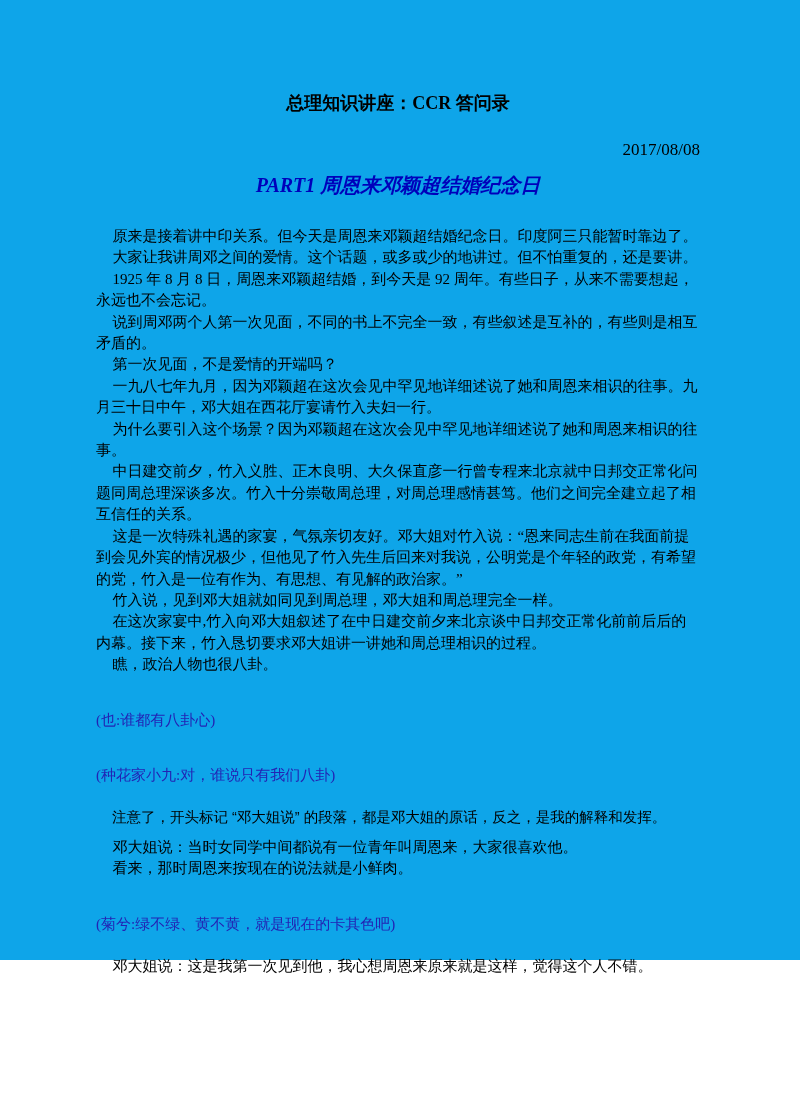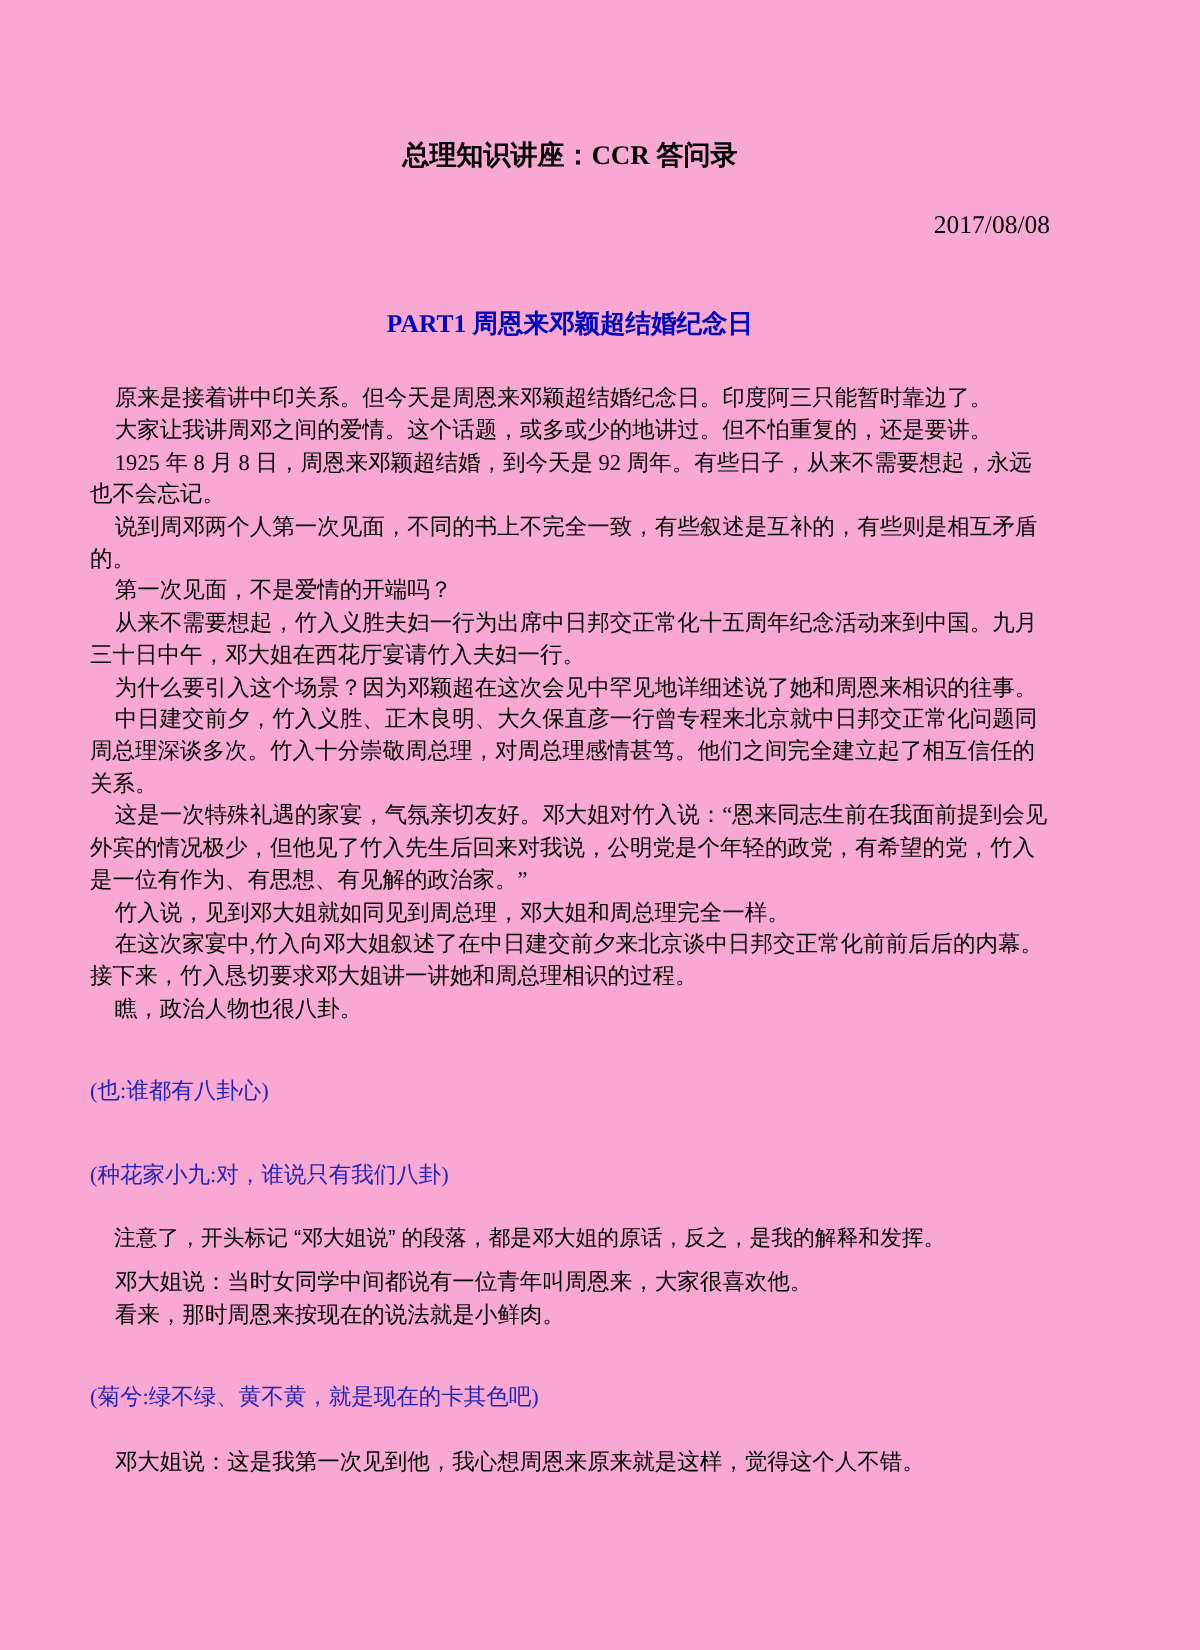--- a/index.html
+++ b/index.html
@@ -17,9 +17,9 @@
   .page {
     box-sizing: border-box;
     width: 800px;
-    height: 1100px;
-    padding: 92px 100px 0 60px;
-    background: #f9a8d4;
+    height: 960px;
+    padding: 92px 100px 0 96px;
+    background: #0ea5e9;
   }
   .doc-title {
     text-align: center;

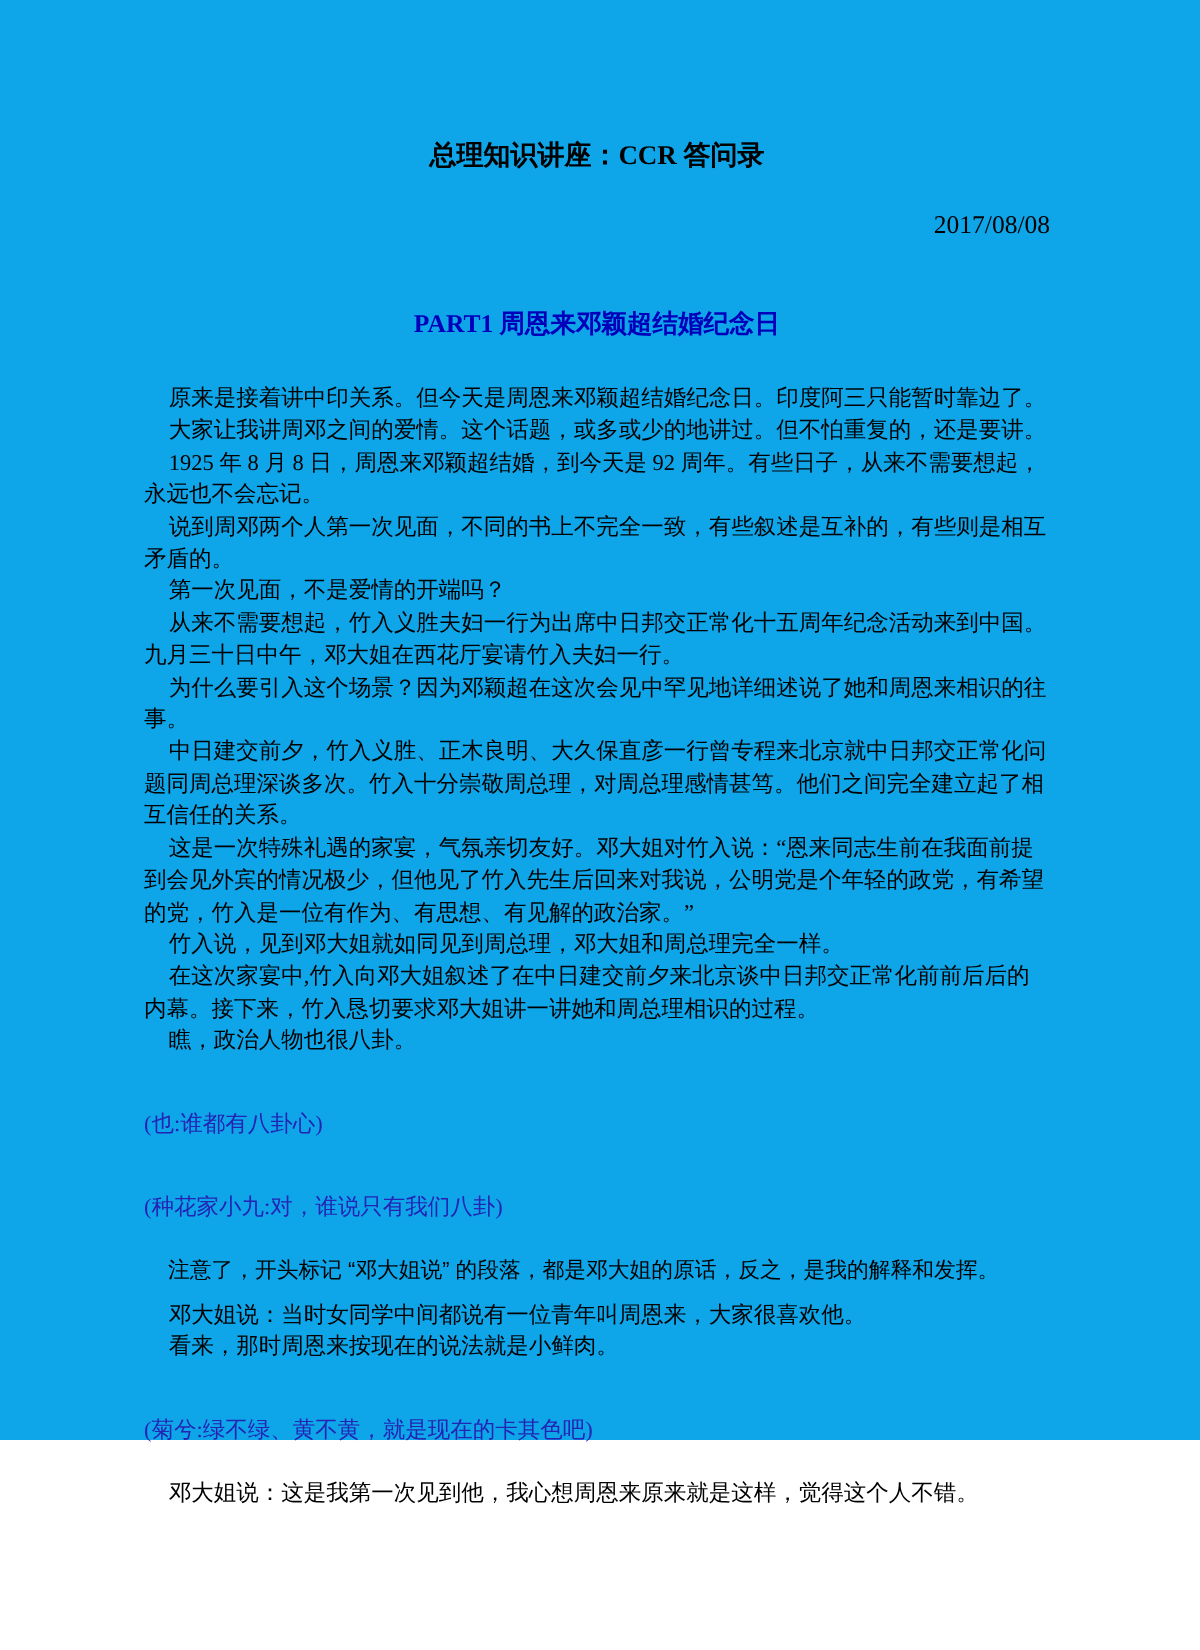--- a/index.html
+++ b/index.html
@@ -36,11 +36,12 @@
   }
   .section-heading {
     text-align: center;
-    font-size: 17px;
+    font-size: 20px;
     font-weight: bold;
     line-height: 21px;
-    margin: 44px 0 0 0;
+    margin: 14px 0 0 0;
     color: var(--heading-color, #0000bb);
+    font-style: italic;
   }
   .content {
     margin-top: 30px;

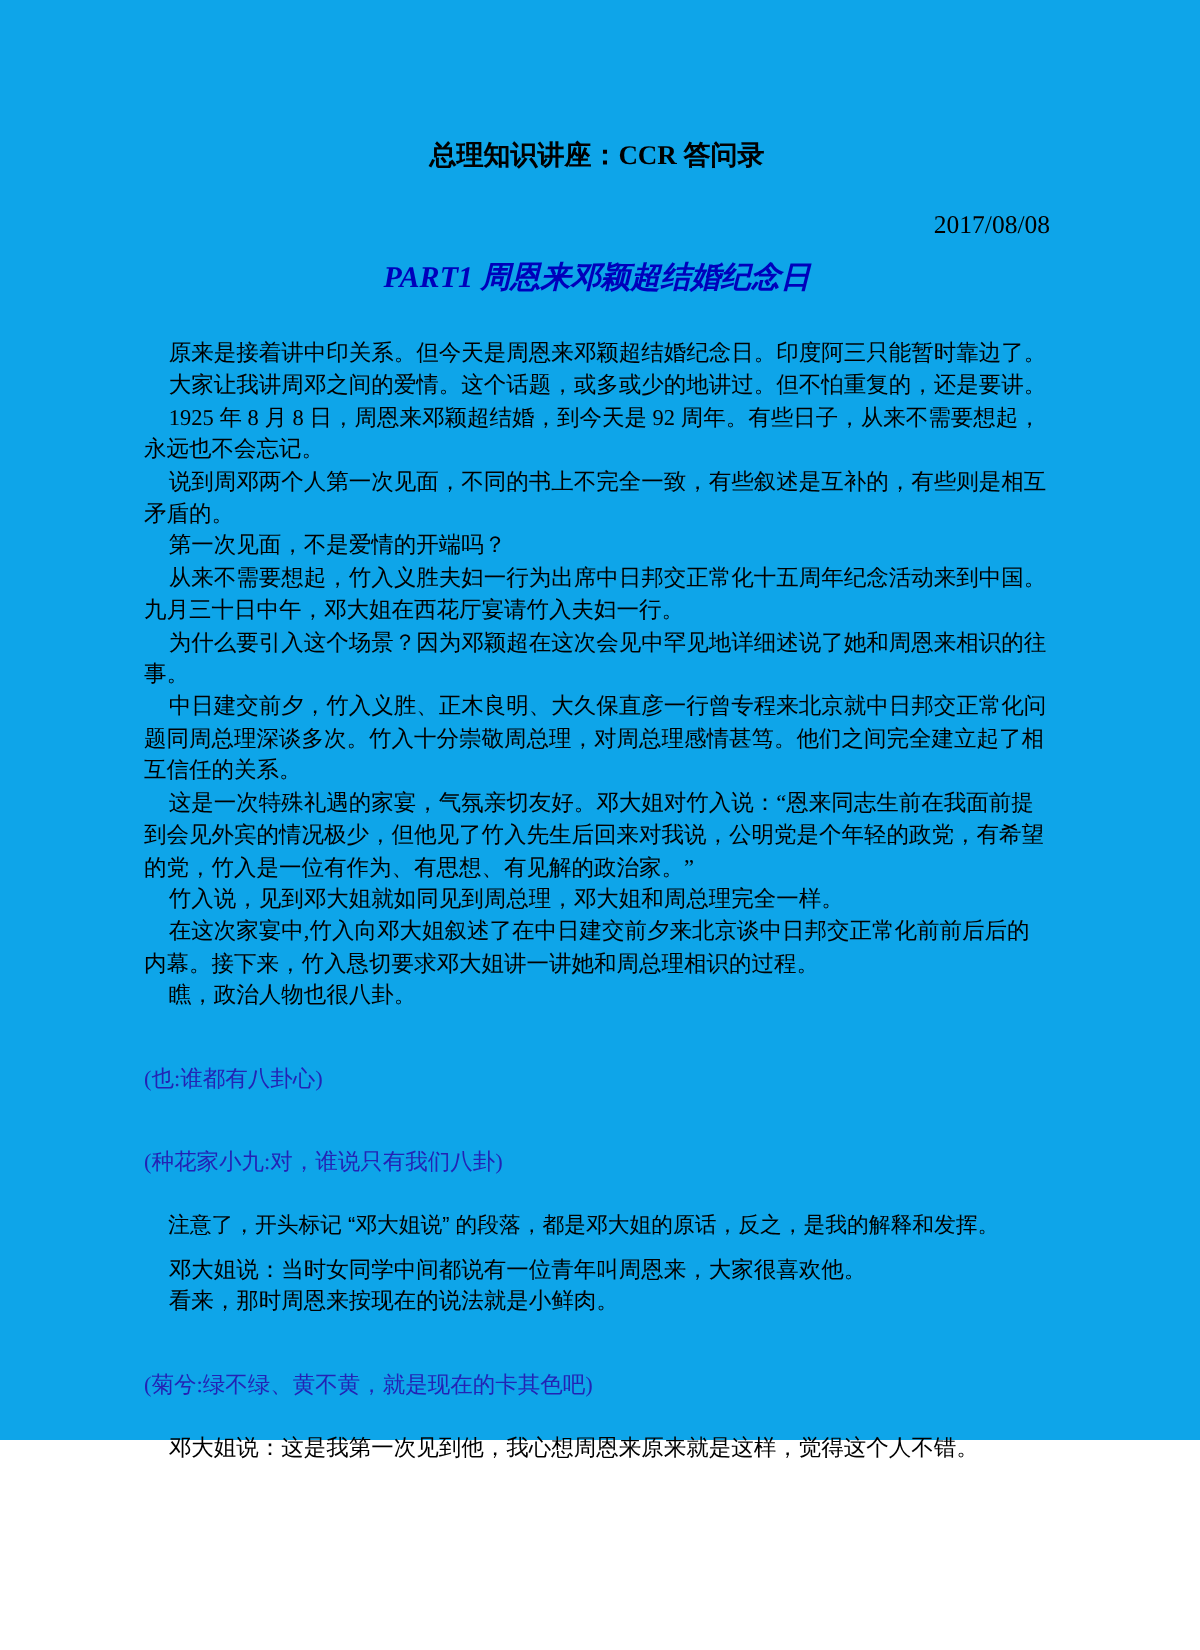--- a/index.html
+++ b/index.html
@@ -83,7 +83,7 @@
     <p class="body-para">1925 年 8 月 8 日，周恩来邓颖超结婚，到今天是 92 周年。有些日子，从来不需要想起，永远也不会忘记。</p>
     <p class="body-para">说到周邓两个人第一次见面，不同的书上不完全一致，有些叙述是互补的，有些则是相互矛盾的。</p>
     <p class="body-para">第一次见面，不是爱情的开端吗？</p>
-    <p class="body-para">从来不需要想起，竹入义胜夫妇一行为出席中日邦交正常化十五周年纪念活动来到中国。九月三十日中午，邓大姐在西花厅宴请竹入夫妇一行。</p>
+    <p class="body-para">一九八七年九月，因为邓颖超在这次会见中罕见地详细述说了她和周恩来相识的往事。九月三十日中午，邓大姐在西花厅宴请竹入夫妇一行。</p>
     <p class="body-para">为什么要引入这个场景？因为邓颖超在这次会见中罕见地详细述说了她和周恩来相识的往事。</p>
     <p class="body-para">中日建交前夕，竹入义胜、正木良明、大久保直彦一行曾专程来北京就中日邦交正常化问题同周总理深谈多次。竹入十分崇敬周总理，对周总理感情甚笃。他们之间完全建立起了相互信任的关系。</p>
     <p class="body-para">这是一次特殊礼遇的家宴，气氛亲切友好。邓大姐对竹入说：“恩来同志生前在我面前提到会见外宾的情况极少，但他见了竹入先生后回来对我说，公明党是个年轻的政党，有希望的党，竹入是一位有作为、有思想、有见解的政治家。”</p>

